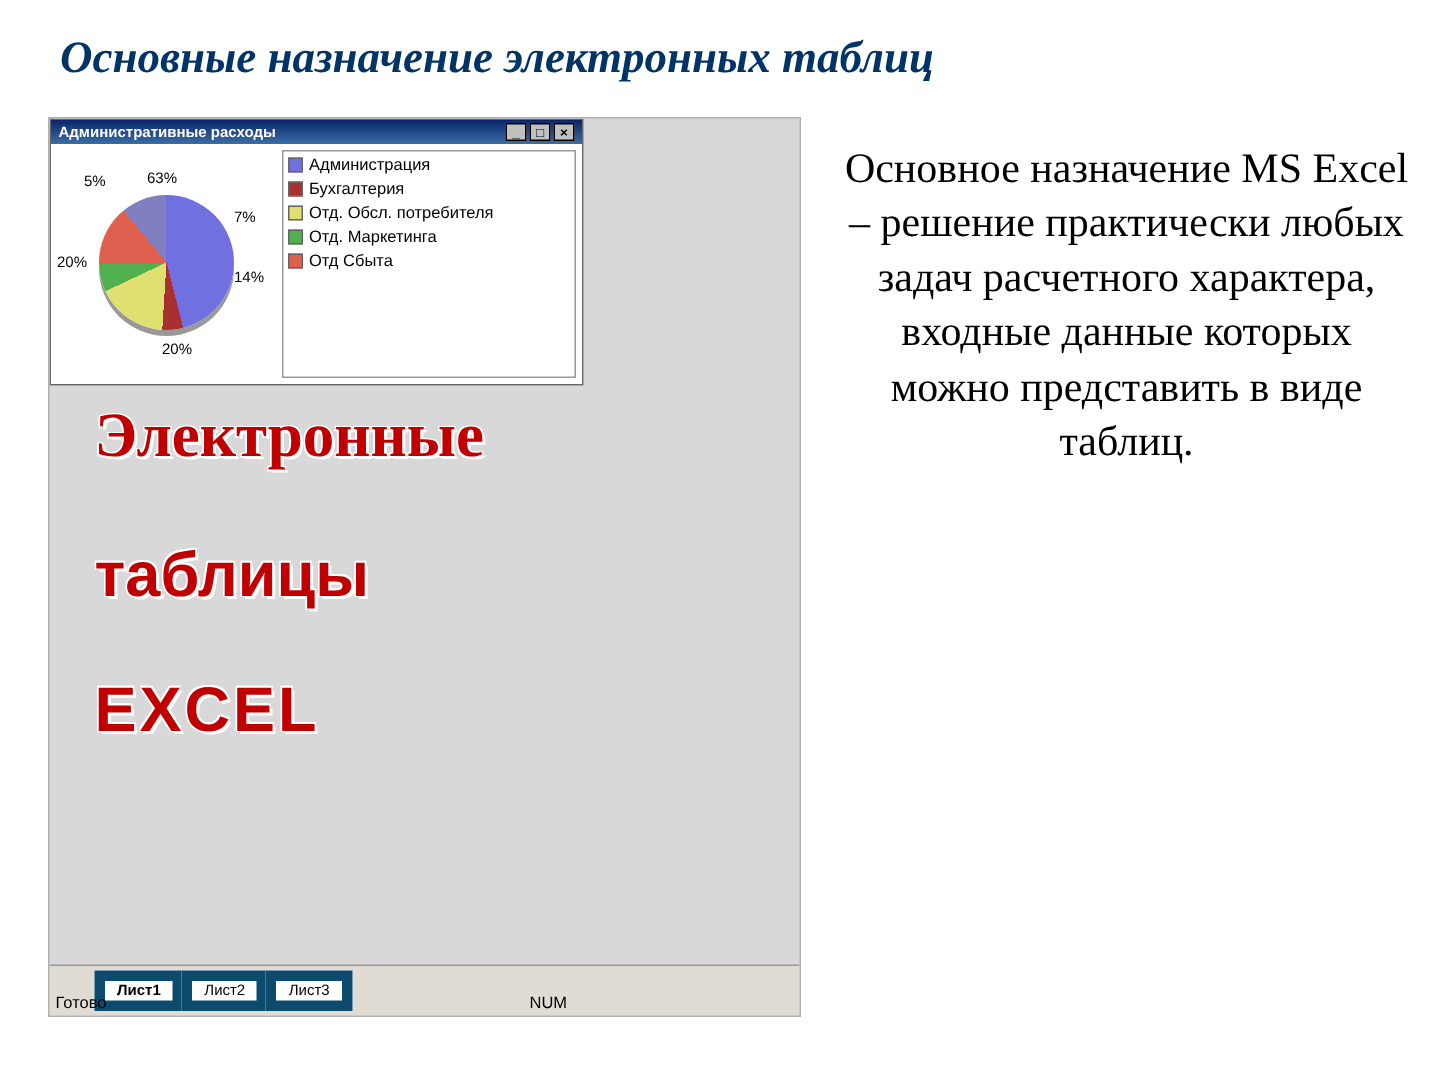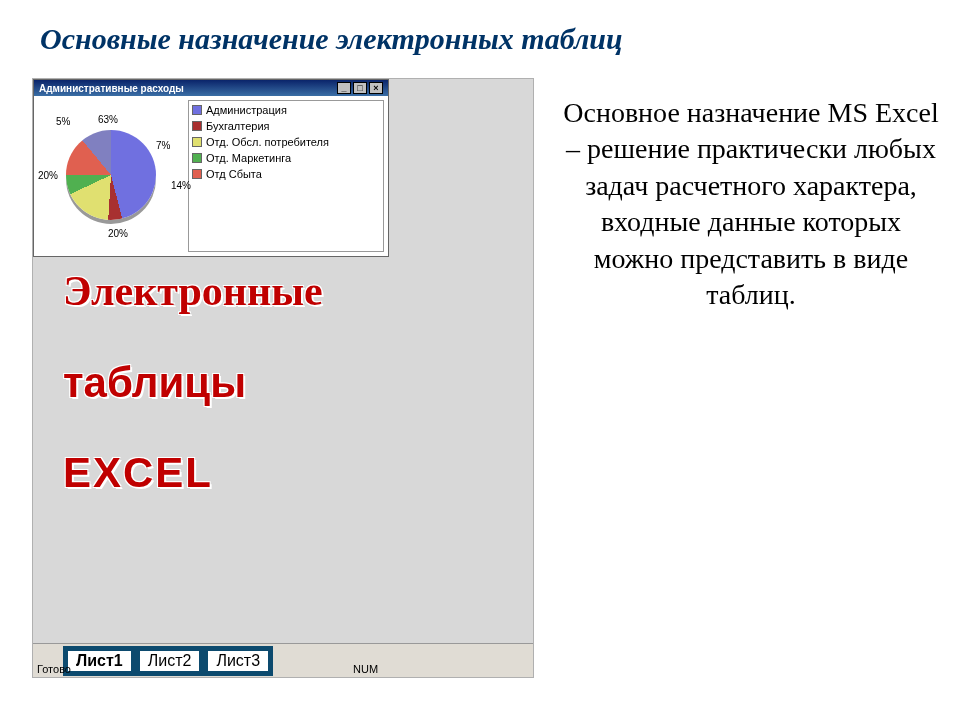--- a/index.html
+++ b/index.html
@@ -324,7 +324,7 @@
         <span class="pie-label" style="top:16px;left:18px">5%</span>
         <span class="pie-label" style="top:14px;left:60px">63%</span>
         <span class="pie-label" style="top:40px;left:118px">7%</span>
-        <span class="pie-label" style="top:80px;left:133px">14%</span>
+        <span class="pie-label" style="top:80px;left:118px">14%</span>
         <span class="pie-label" style="top:128px;left:70px">20%</span>
         <span class="pie-label" style="top:70px;left:0px">20%</span>
       </div>

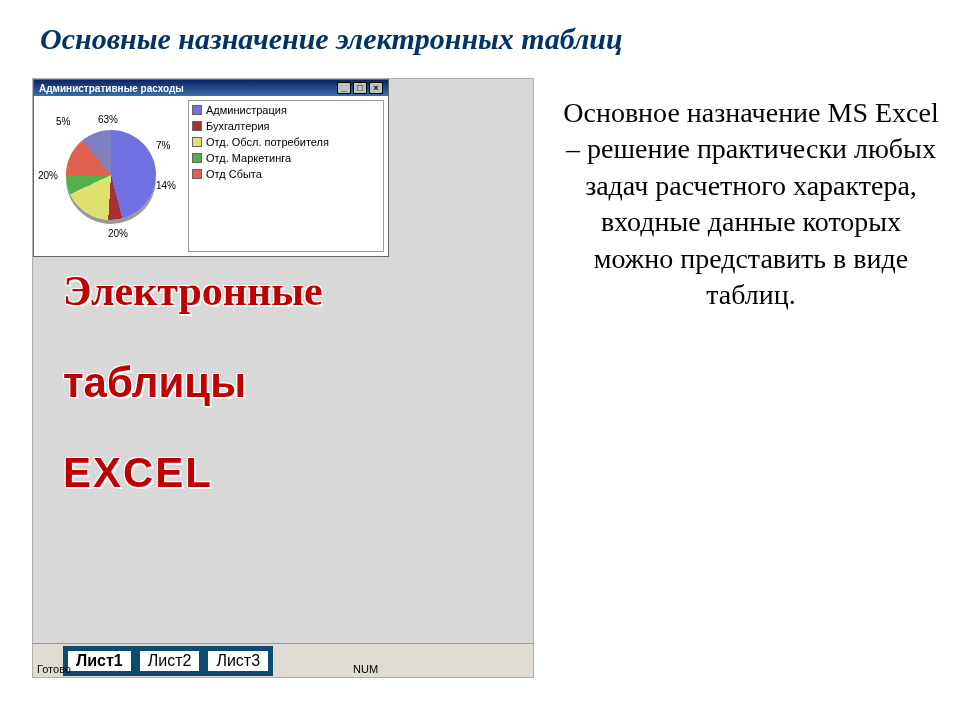--- a/index.html
+++ b/index.html
@@ -158,7 +158,7 @@
     align-items:center;
   }
   .sheet-tabs { display:flex; margin-left:30px; }
-  .sheet-tab { border:5px solid #0c4a6e; background:#fff; padding:1px 8px; font-size:16px; margin-right:-1px; }
+  .sheet-tab { border:7px solid #0c4a6e; background:#fff; padding:1px 8px; font-size:10px; margin-right:-1px; }
   .sheet-tab.active { font-weight:bold; }
   .status-ready { position:absolute; left:4px; bottom: 2px; }
   .status-num { position:absolute; left: 280px; bottom:2px;padding-left:40px; }

